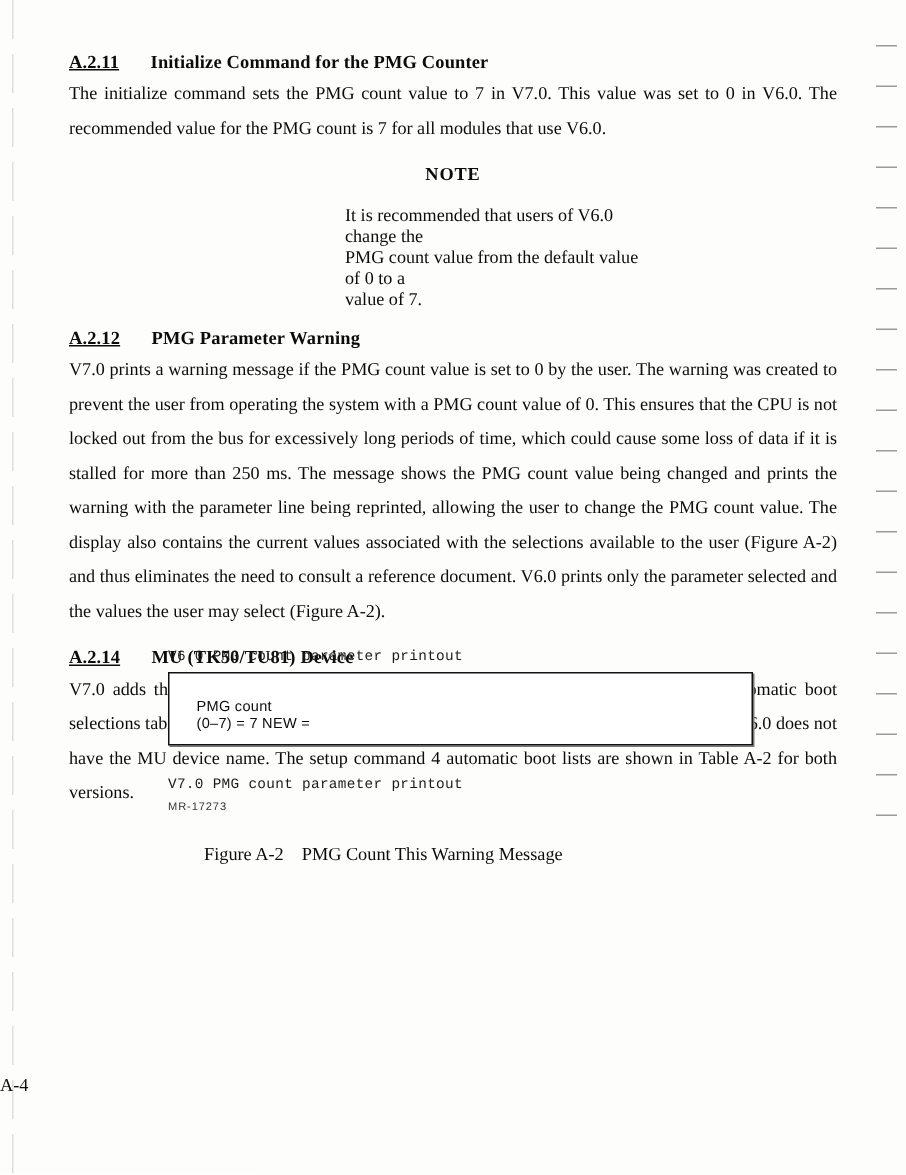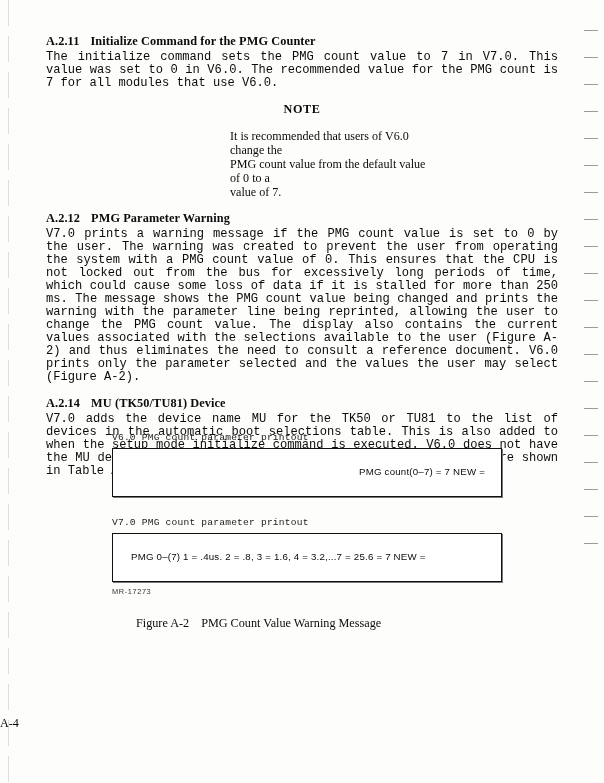--- a/index.html
+++ b/index.html
@@ -57,7 +57,8 @@
     letter-spacing: .1px;
   }
   .h-sec .num {
-    margin-right: 11px;
+    margin-right: 21px;
+    text-decoration: underline;
   }
   p.body {
     font-size: 12.1px;

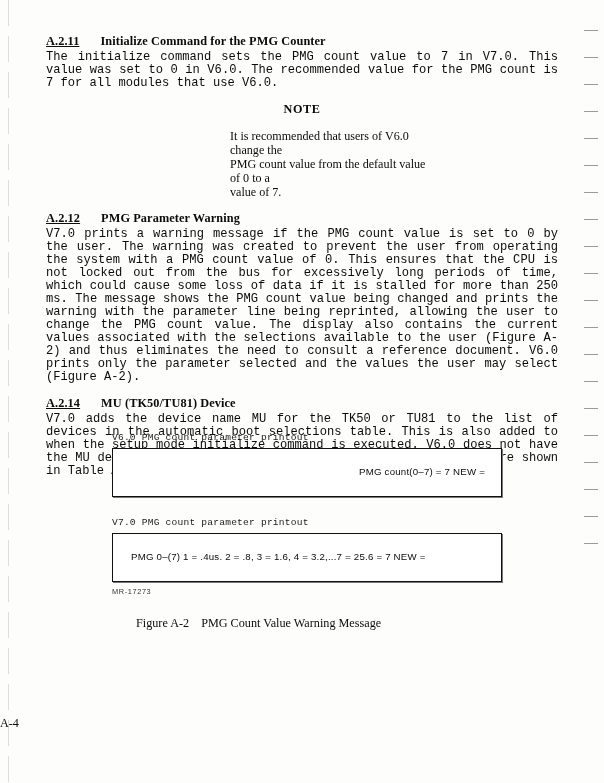--- a/index.html
+++ b/index.html
@@ -62,10 +62,9 @@
   }
   p.body {
     font-size: 12.1px;
-    line-height: 13px;
+    line-height: 23px;
     margin: 0 0 12px 0;
     text-align: justify;
-    font-family: Liberation Mono, monospace;
   }
   .note-block {
     margin: 10px 0 12px 0;

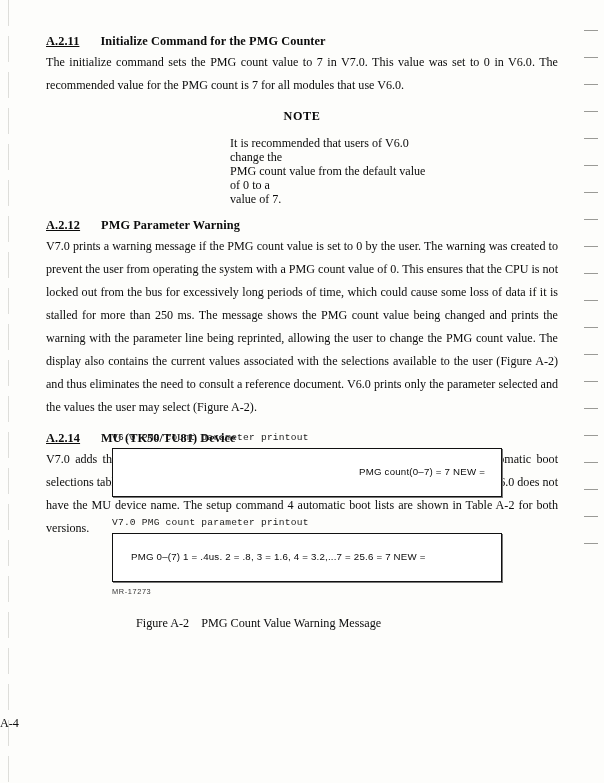--- a/index.html
+++ b/index.html
@@ -115,8 +115,9 @@
     font-family: "Liberation Sans", sans-serif;
     font-size: 9.7px;
     display: flex;
-    justify-content: flex-end;
+    justify-content: flex-start;
     letter-spacing: .2px;
+    flex-direction: column;
   }
   .box2 .line {
     left: 18px;

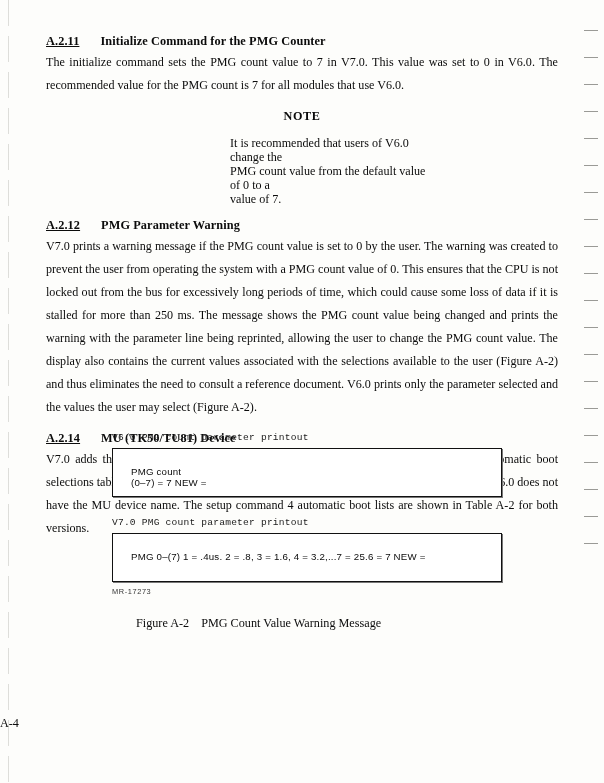--- a/index.html
+++ b/index.html
@@ -221,11 +221,6 @@
     <div class="spacer-22"></div>
 
     <div class="fig-caption-small">V7.0 PMG count parameter printout</div>
-    <div class="box box2">
-      <div class="line">
-        <span>PMG 0–(7)  1 = .4us.   2 = .8,   3 = 1.6,   4 = 3.2,...7 = 25.6 = 7   NEW =</span>
-      </div>
-    </div>
 
     <div class="code-id">MR-17273</div>
 

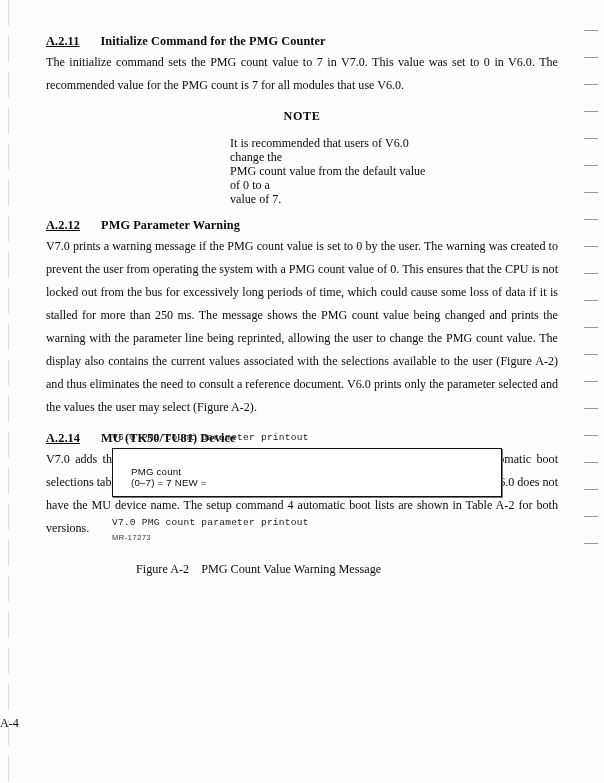--- a/index.html
+++ b/index.html
@@ -225,7 +225,7 @@
     <div class="code-id">MR-17273</div>
 
     <div class="fig-caption">
-      <span class="fignum">Figure A-2</span><span>PMG Count Value Warning Message</span>
+      <span class="fignum">Figure A-2</span><span>PMG Count This Warning Message</span>
     </div>
 
   </div>

